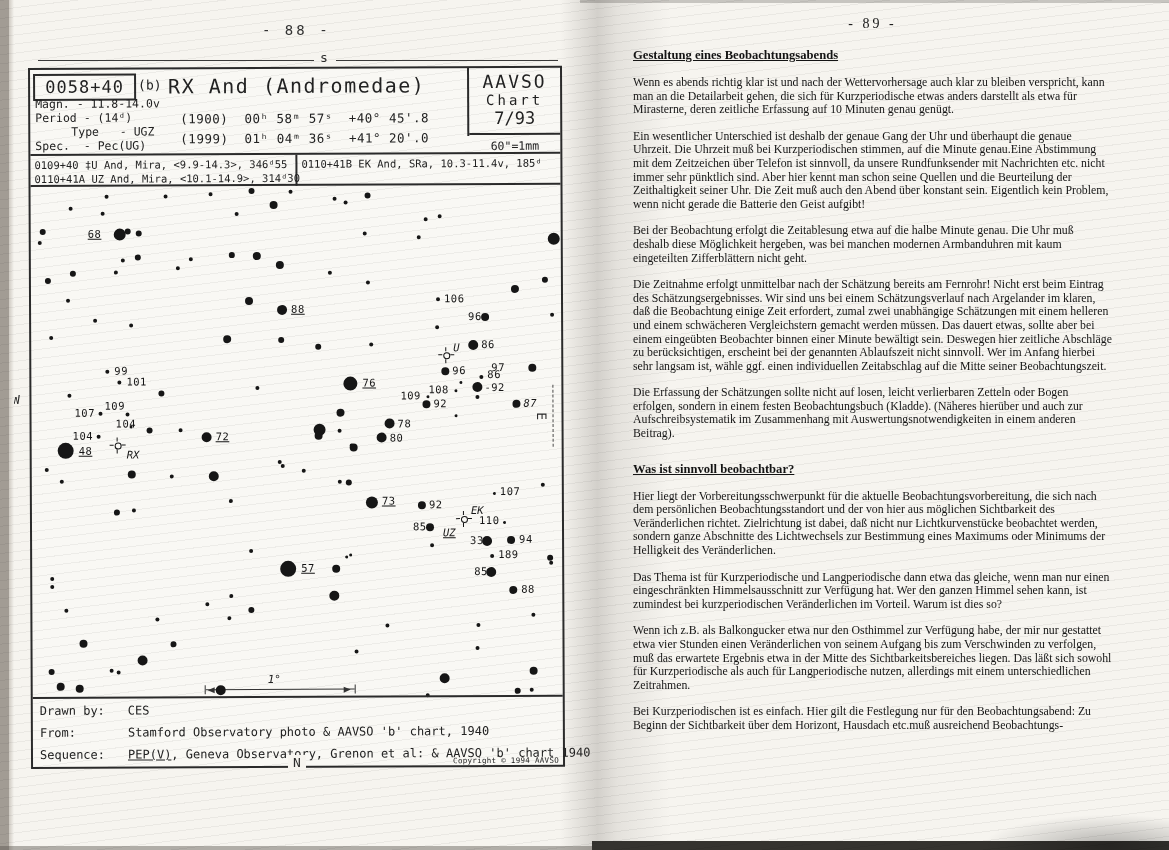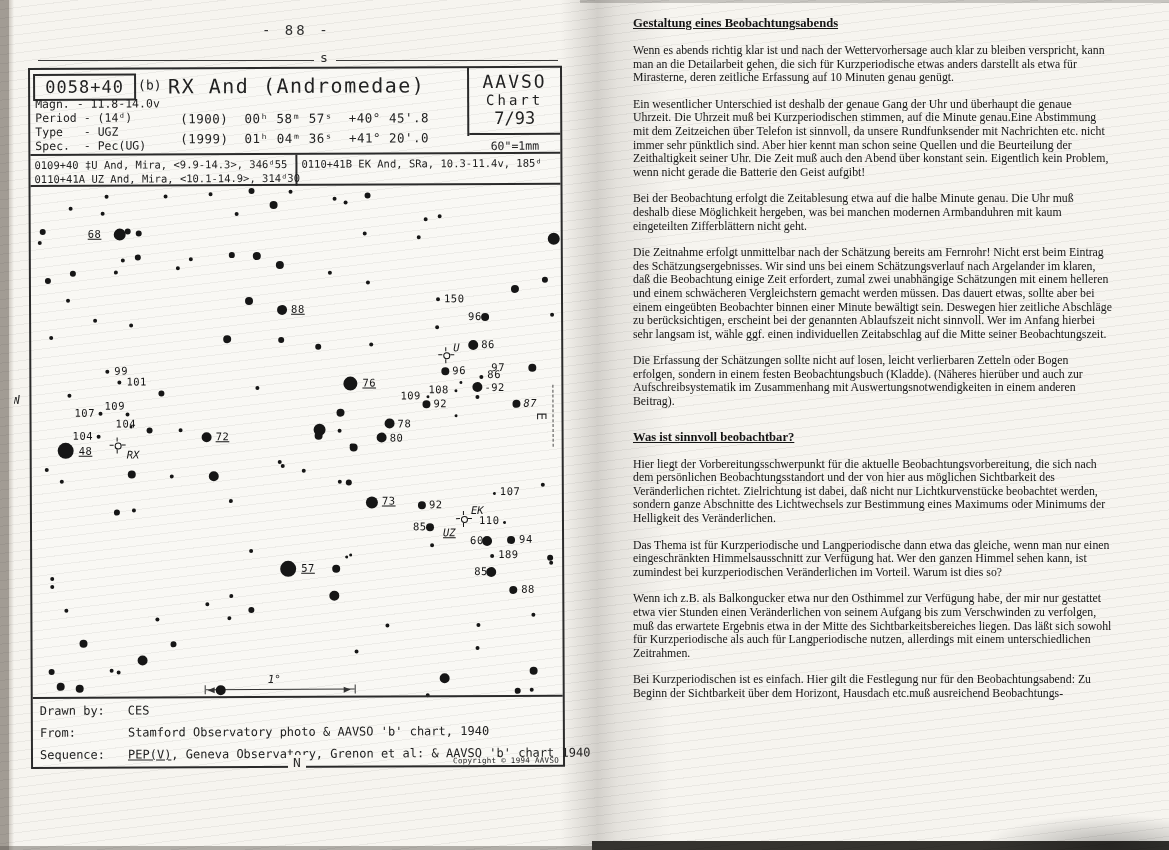--- a/index.html
+++ b/index.html
@@ -343,6 +343,7 @@
   </div>
 
   <div class="right-page">
+    <div class="pnum-right">- 89 -</div>
     <div class="rp-h">Gestaltung eines Beobachtungsabends</div>
     <p>Wenn es abends richtig klar ist und nach der Wettervorhersage auch klar zu bleiben verspricht, kann man an die Detailarbeit gehen, die sich für Kurzperiodische etwas anders darstellt als etwa für Mirasterne, deren zeitliche Erfassung auf  10 Minuten genau genügt.</p>
     <p>Ein wesentlicher Unterschied ist deshalb der genaue Gang der Uhr und überhaupt die genaue Uhrzeit. Die Uhrzeit muß bei Kurzperiodischen stimmen, auf die Minute genau.Eine Abstimmung mit dem Zeitzeichen über Telefon ist sinnvoll, da unsere Rundfunksender mit Nachrichten etc. nicht immer sehr pünktlich sind. Aber hier kennt man schon seine Quellen und die Beurteilung der Zeithaltigkeit seiner Uhr. Die Zeit muß auch den Abend über konstant sein. Eigentlich kein Problem, wenn nicht gerade die Batterie den Geist aufgibt!</p>

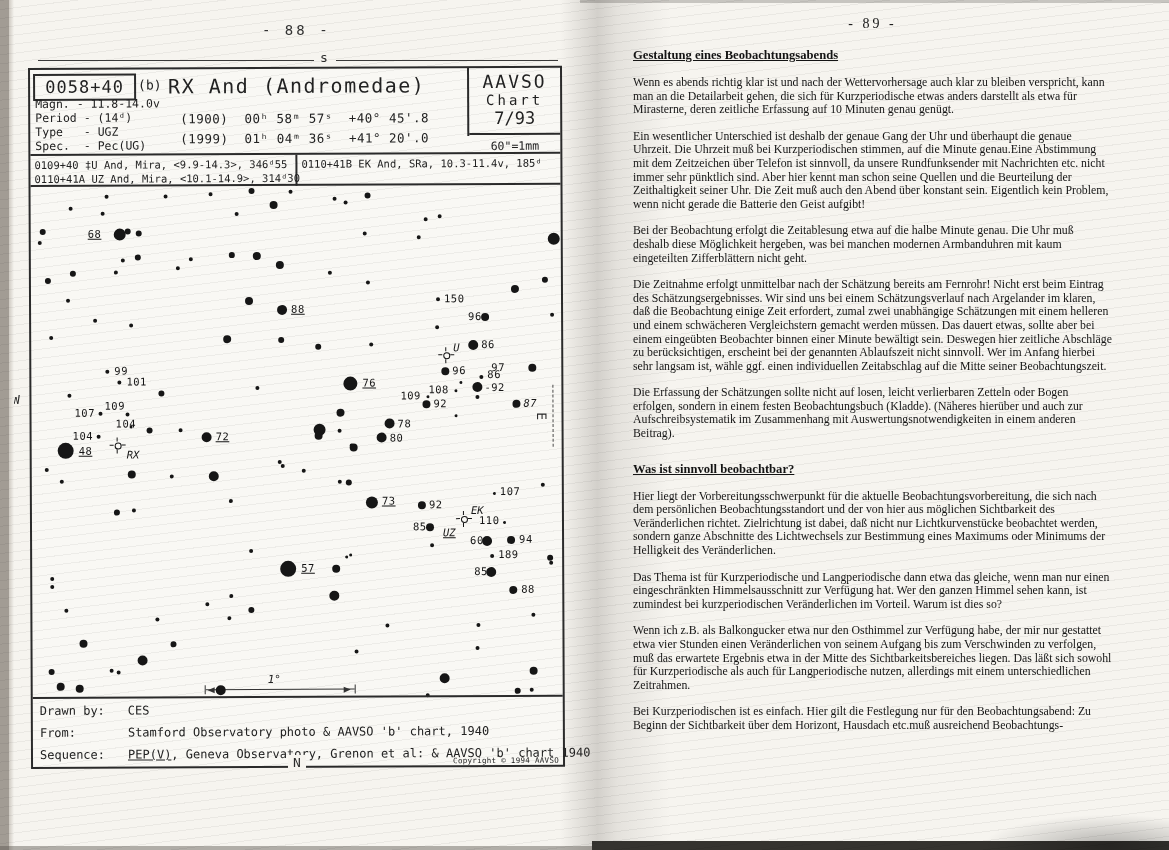--- a/index.html
+++ b/index.html
@@ -32,7 +32,7 @@
   .variant{position:absolute;left:108px;top:8px;font-size:13px;}
   .chart-title{position:absolute;left:138px;top:5px;font-size:20px;letter-spacing:1.5px;white-space:nowrap;}
   .prop-line{position:absolute;left:5px;font-size:11.5px;white-space:pre;}
-  .p0{top:27px;} .p1{top:41px;} .p2{top:55px;} .p3{top:69px;}
+  .p0{top:27px;} .p1{top:41px;} .p2{top:55px;margin-left:36px;} .p3{top:69px;}
   .coord-line{position:absolute;left:150px;font-size:12.5px;white-space:pre;letter-spacing:0.5px;}
   .c0{top:42px;} .c1{top:62px;}
   .org-cell{position:absolute;left:437px;top:0;width:91px;height:68px;border-left:2px solid #2b2b2b;text-align:center;}

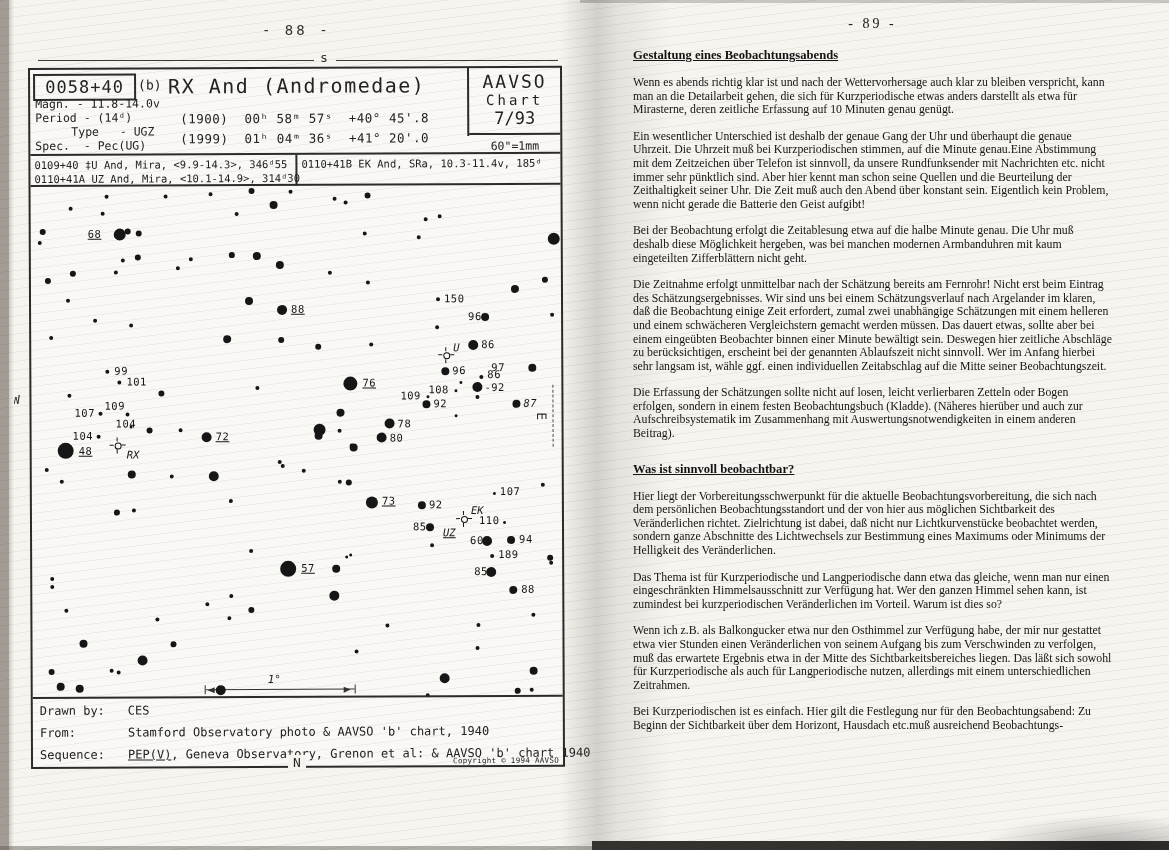--- a/index.html
+++ b/index.html
@@ -259,7 +259,7 @@
           <div class="star" style="left: 312px; top: 191px; height: 14px; width: 14px;"></div>
           <span class="star-label ul" style="left: 331px; top: 192px;">76</span>
           <div class="star" style="left: 405px; top: 112px; height: 4px; width: 4px;"></div>
-          <span class="star-label" style="left: 413px; top: 108px;">150</span>
+          <span class="star-label" style="left: 413px; top: 108px;">106</span>
           <div class="star" style="left: 450px; top: 128px; height: 8px; width: 8px;"></div>
           <span class="star-label" style="left: 437px; top: 126px;">96</span>
           <div class="star" style="left: 437px; top: 155px; height: 10px; width: 10px;"></div>

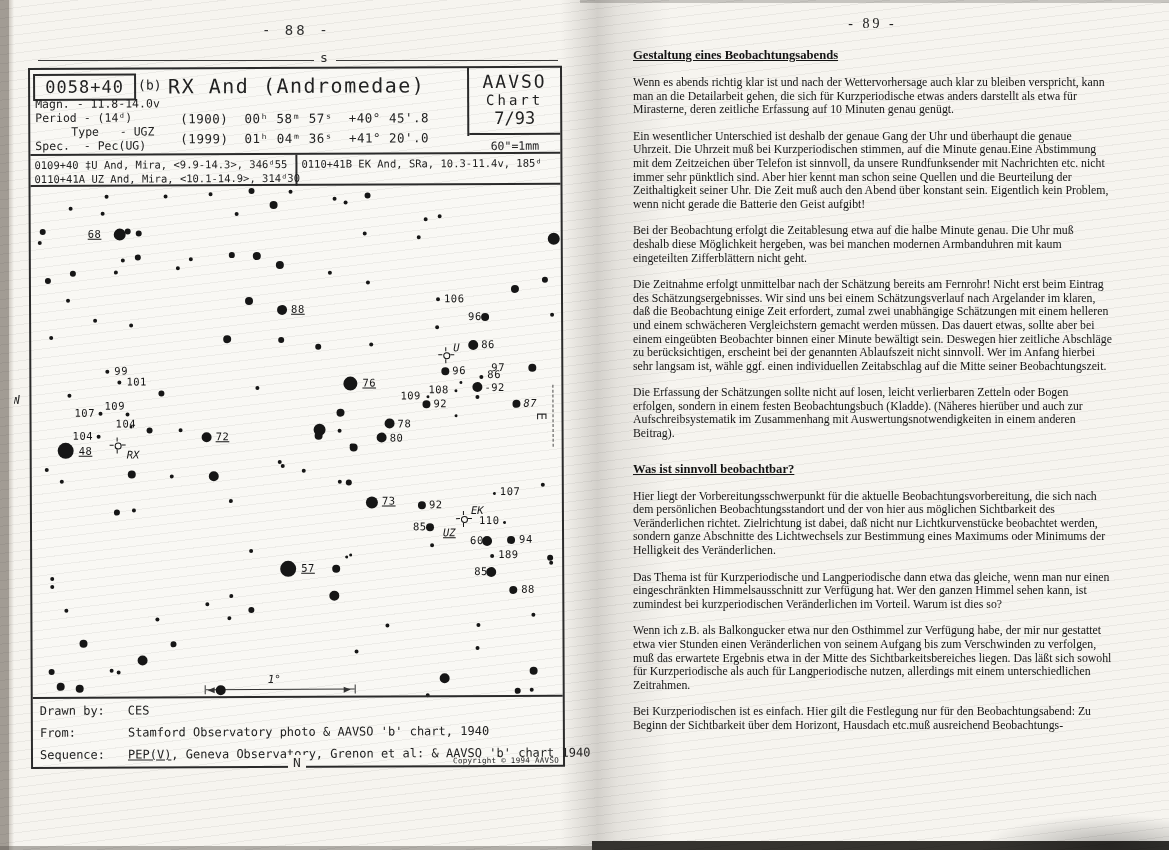--- a/index.html
+++ b/index.html
@@ -295,7 +295,7 @@
           <div class="star" style="left: 394px; top: 338px; height: 8px; width: 8px;"></div>
           <span class="star-label" style="left: 381px; top: 336px;">85</span>
           <div class="star" style="left: 450px; top: 351px; height: 10px; width: 10px;"></div>
-          <span class="star-label" style="left: 438px; top: 350px;">60</span>
+          <span class="star-label" style="left: 438px; top: 350px;">33</span>
           <div class="star" style="left: 475px; top: 351px; height: 8px; width: 8px;"></div>
           <span class="star-label" style="left: 487px; top: 349px;">94</span>
           <div class="star" style="left: 458px; top: 369px; height: 4px; width: 4px;"></div>

